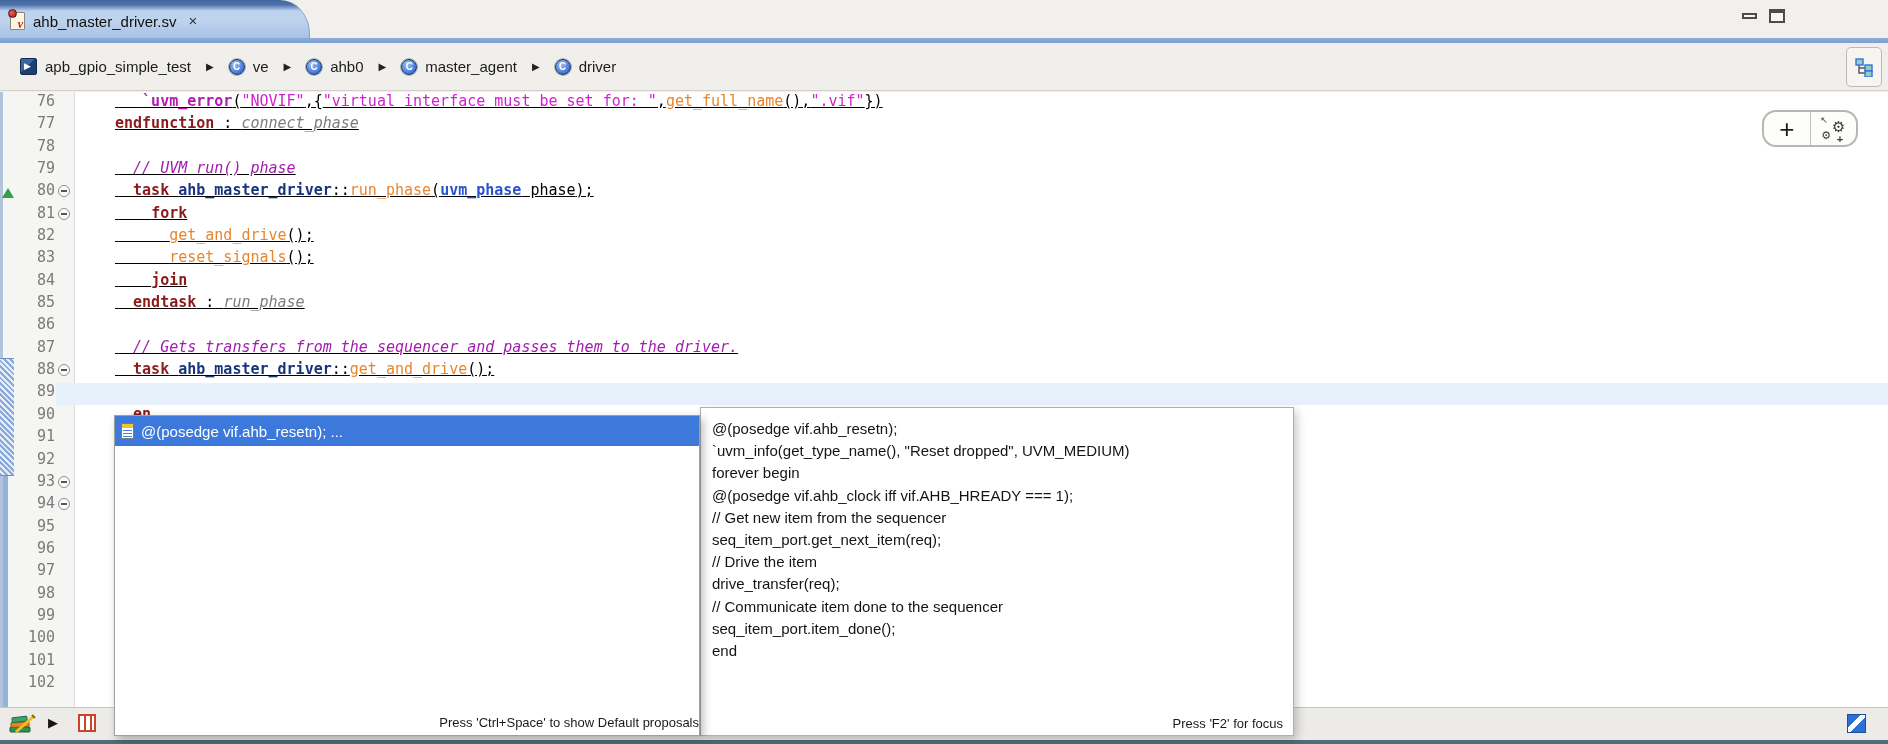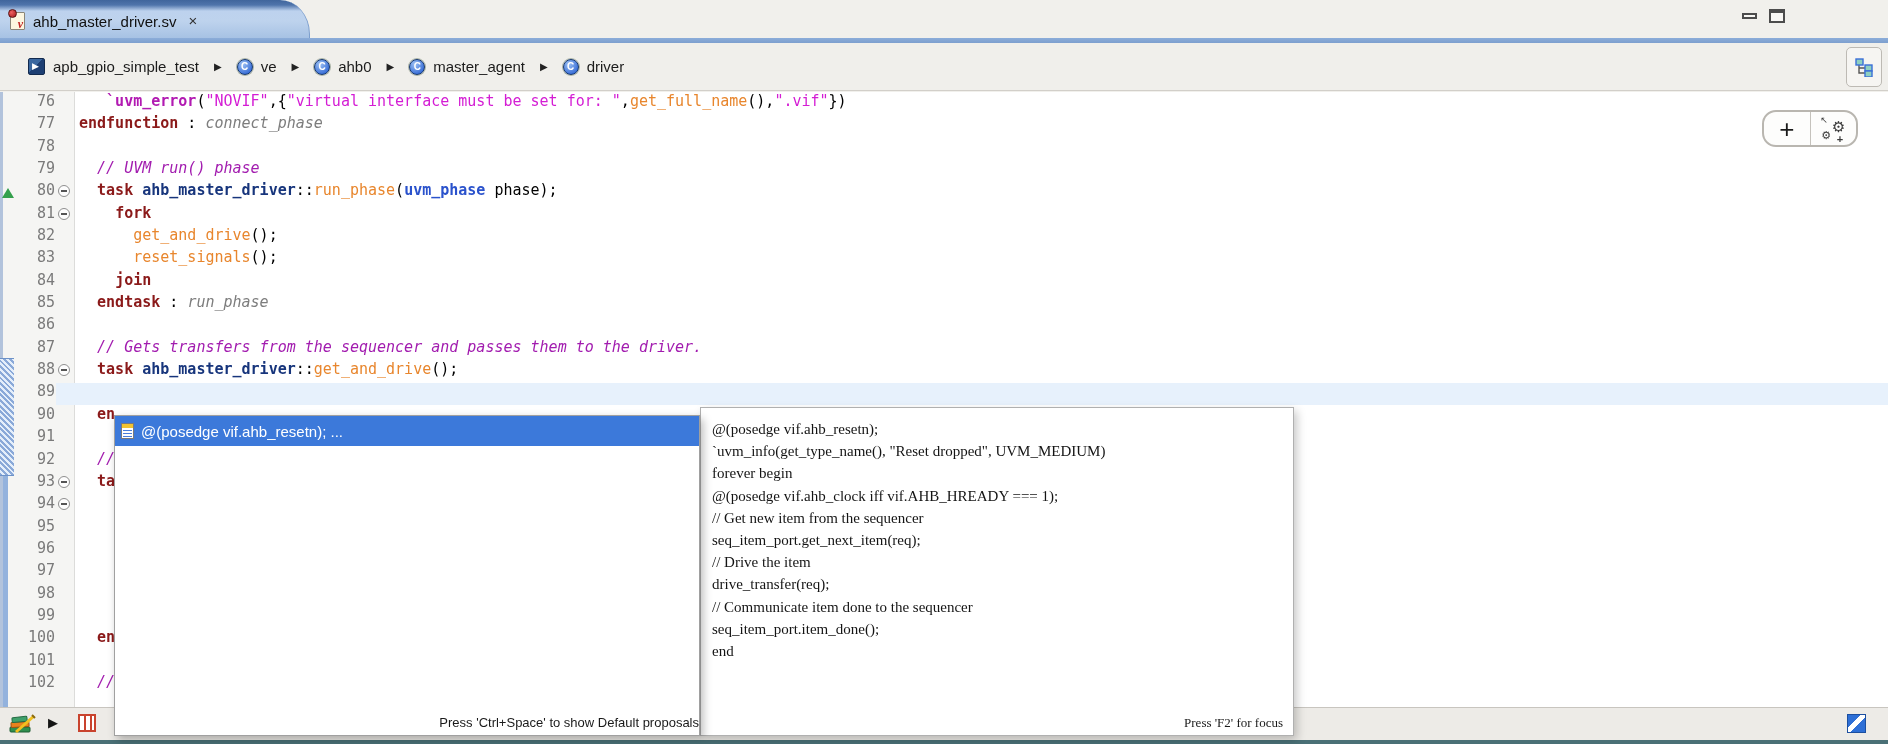--- a/index.html
+++ b/index.html
@@ -24,7 +24,7 @@
 
   
   .breadcrumb { position:absolute; left:0; top:43px; width:1888px; height:48px; background:#f0efeb;
-    border-bottom:1px solid #d2cfc9; display:flex; align-items:center; padding-left:28px; }
+    border-bottom:1px solid #d2cfc9; display:flex; align-items:center; padding-left:20px; }
   .crumb { display:flex; align-items:center; gap:8px; cursor:pointer; }
   .crumb-label { font-size:15px; color:#1c1c1c; }
   .crumb-sep { font-size:10px; color:#222; margin:0 15px; }

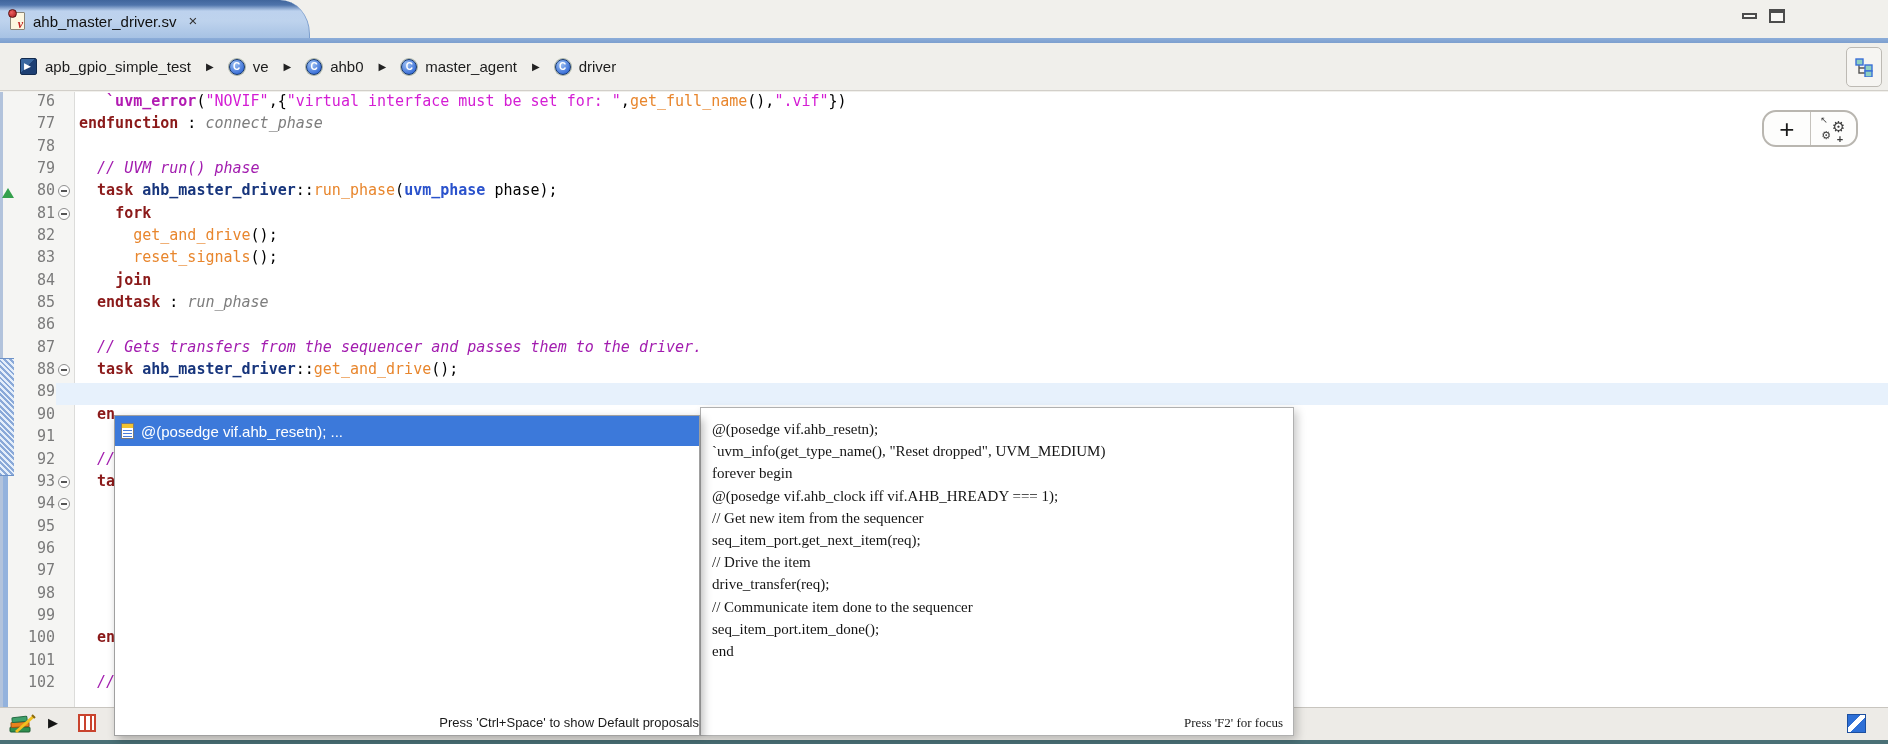--- a/index.html
+++ b/index.html
@@ -52,7 +52,7 @@
   .curline { position:absolute; left:56px; top:290.5px; right:0; height:22.35px; background:#e7f1fc; }
   .codelines { position:absolute; left:0; top:0; width:100%; }
   .code-row { position:relative; height:22.35px; line-height:22.35px; white-space:pre;
-    font:15px "DejaVu Sans Mono", monospace; padding-left:79px; color:#000; }
+    font:15px "DejaVu Sans Mono", monospace; padding-left:115px; color:#000;text-decoration:underline; }
   .lnum { position:absolute; left:0; top:0; width:55px; text-align:right; color:#7a7a7a; }
   .fold { position:absolute; left:58px; top:4px; width:12px; height:12px; border:1px solid #8f8f8f;
     border-radius:50%; background:#fdfdfd; }

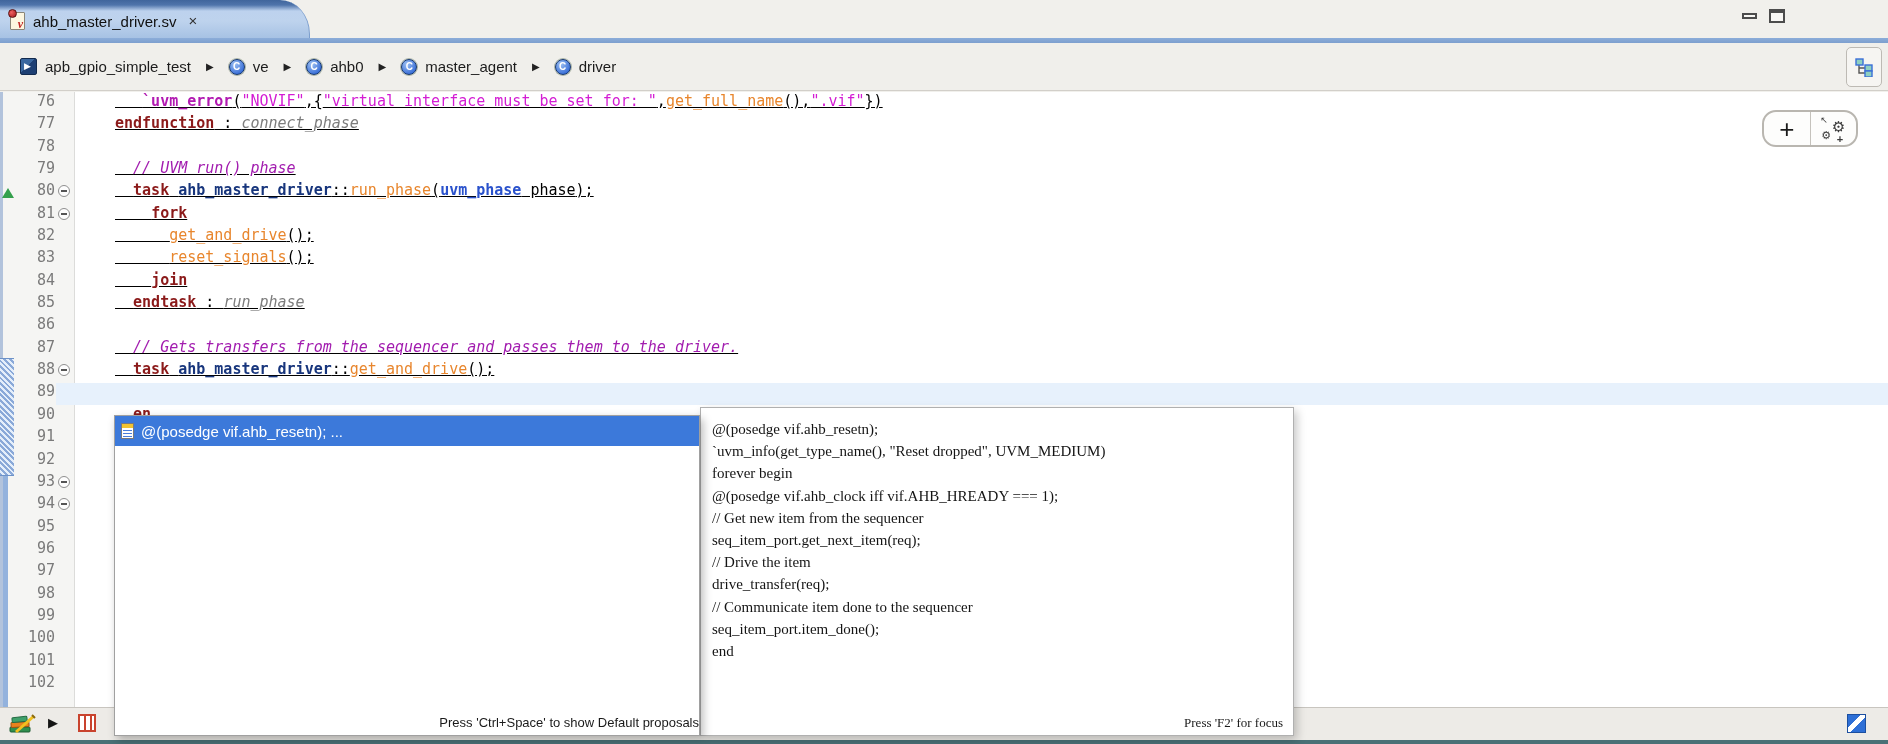--- a/index.html
+++ b/index.html
@@ -93,7 +93,7 @@
     font-size:13px; color:#1a1a1a; }
   .preview { position:absolute; left:700px; top:407px; width:594px; height:329px; background:#fff;
     border:1px solid #b0b0b0; box-shadow:3px 4px 9px rgba(0,0,0,.22); display:flex; flex-direction:column;
-    padding:10px 6px 0 11px; z-index:9;font-family:Liberation Serif, serif; }
+    padding:10px 6px 0 11px; z-index:9; }
   .pv-lines { flex:1; font-size:15px; line-height:22.2px; color:#141414; white-space:pre; overflow:hidden; }
   .pv-footer { height:24px; display:flex; justify-content:flex-end; align-items:center; padding-right:4px;
     font-size:13px; color:#1a1a1a; }

